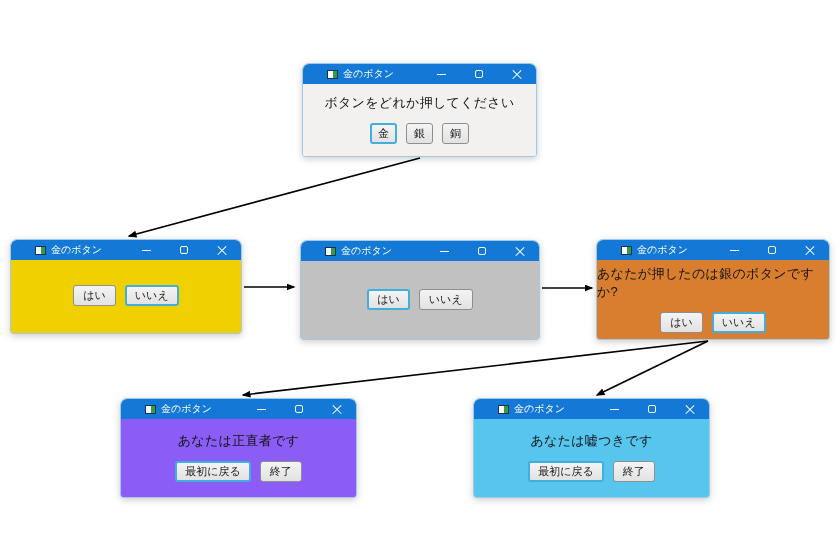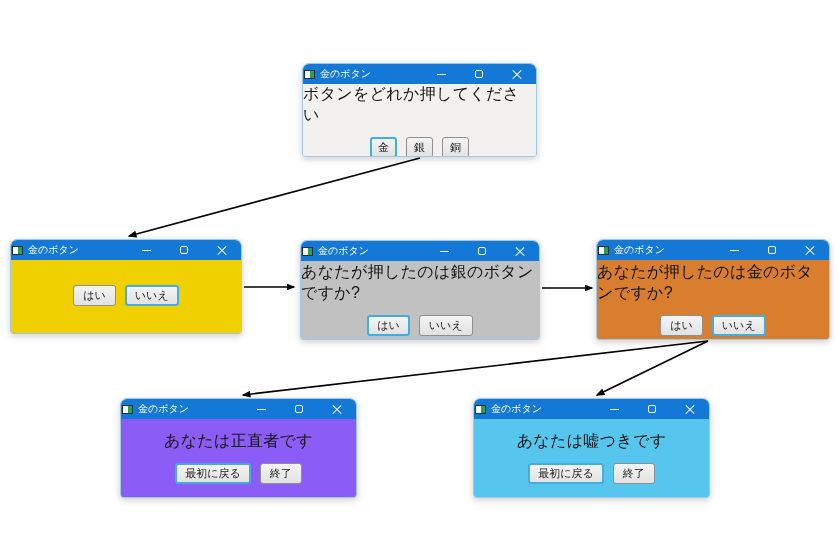--- a/index.html
+++ b/index.html
@@ -25,7 +25,7 @@
     background:#1478d6;
     display:flex;
     align-items:center;
-    padding-left:1px;
+    padding-left:24px;
   }
   .app-icon {
     width:11px; height:9px;

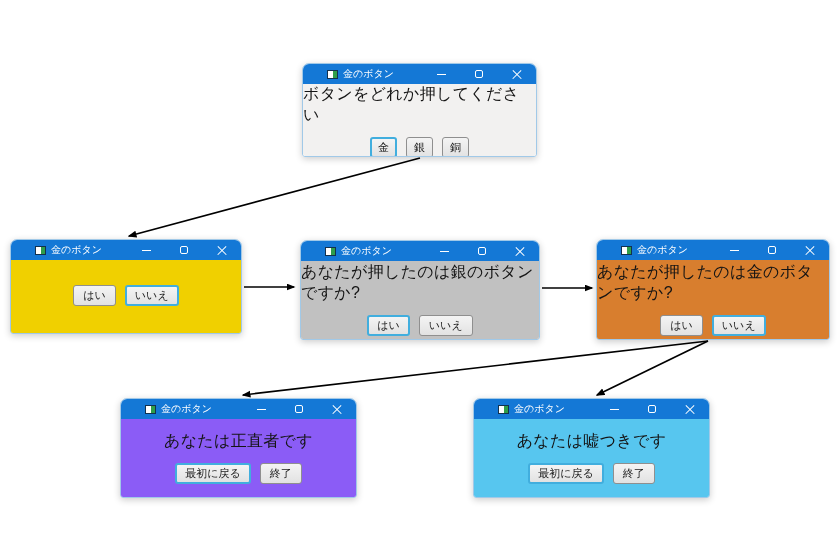--- a/index.html
+++ b/index.html
@@ -63,7 +63,7 @@
     gap:11px;
     padding-bottom:2px;
   }
-  .msg { font-size:16px; color:#141414; letter-spacing:.3px; }
+  .msg { font-size:13px; color:#141414; letter-spacing:.3px; }
   .btn-row { display:flex; gap:9px; align-items:center; }
   .btn {
     font-family:inherit;

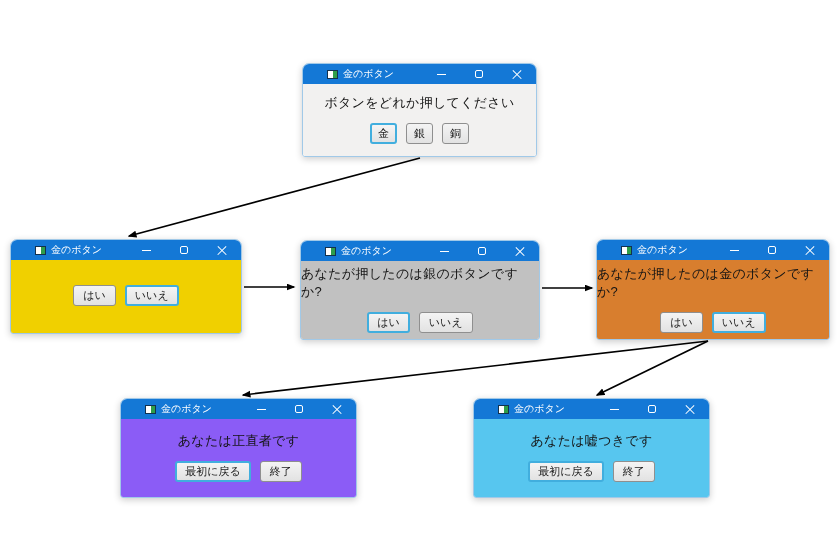--- a/index.html
+++ b/index.html
@@ -173,7 +173,6 @@
     </span>
   </div>
   <div class="body">
-    <div class="msg">あなたが押したのは銀のボタンですか?</div>
     <div class="btn-row">
       <button class="btn focused">はい</button>
       <button class="btn">いいえ</button>

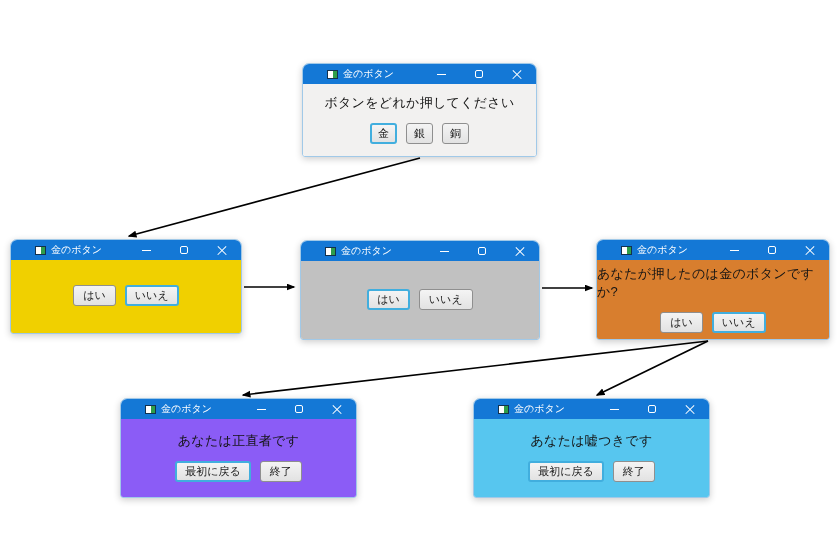--- a/index.html
+++ b/index.html
@@ -197,7 +197,7 @@
     </span>
   </div>
   <div class="body">
-    <div class="msg">あなたが押したのは金のボタンですか?</div>
+    <div class="msg">あなたが押したのは銀のボタンですか?</div>
     <div class="btn-row">
       <button class="btn">はい</button>
       <button class="btn focused">いいえ</button>

